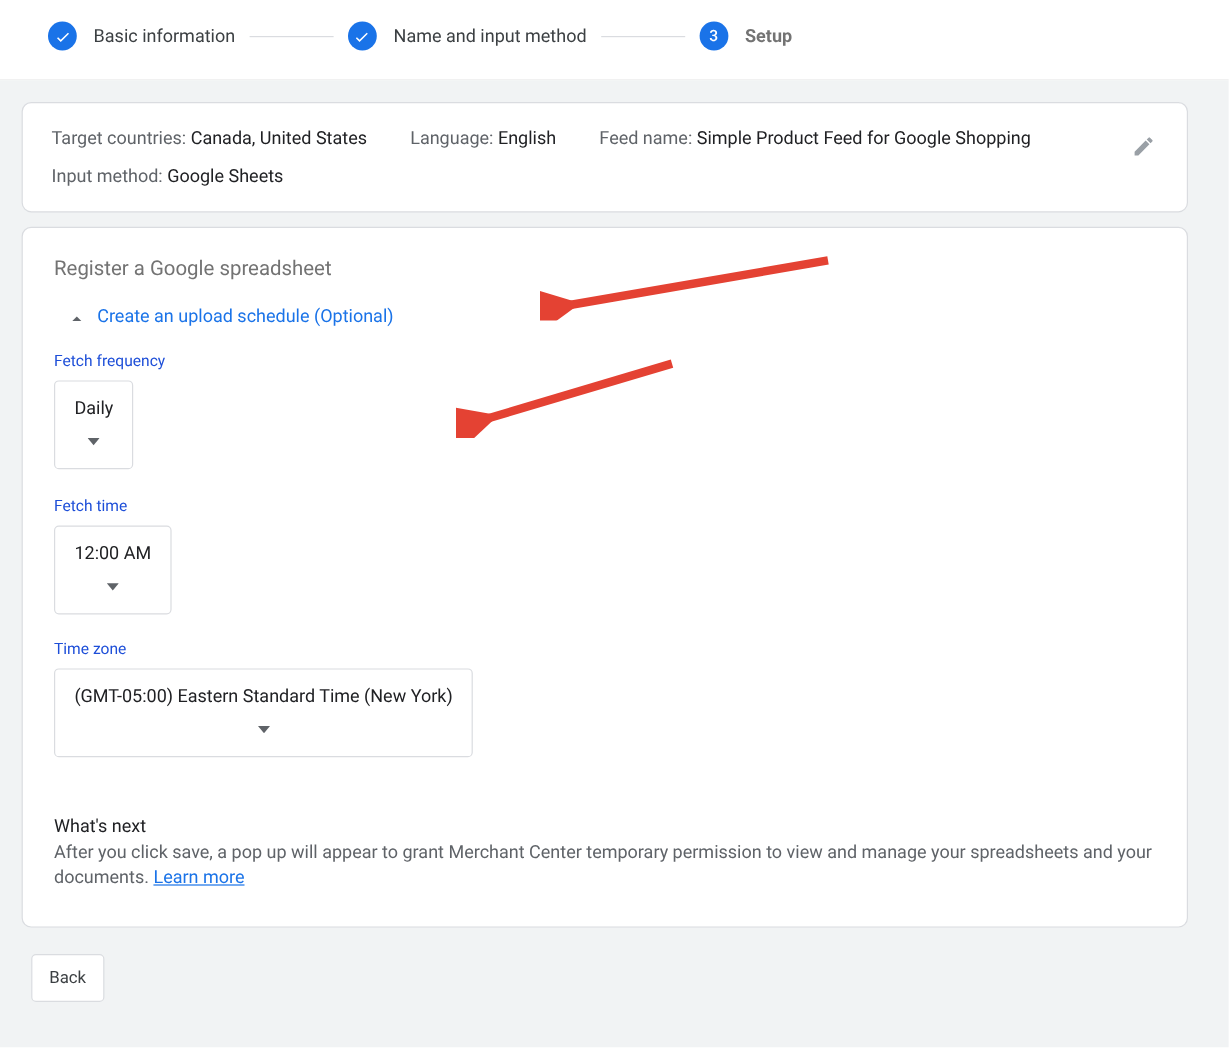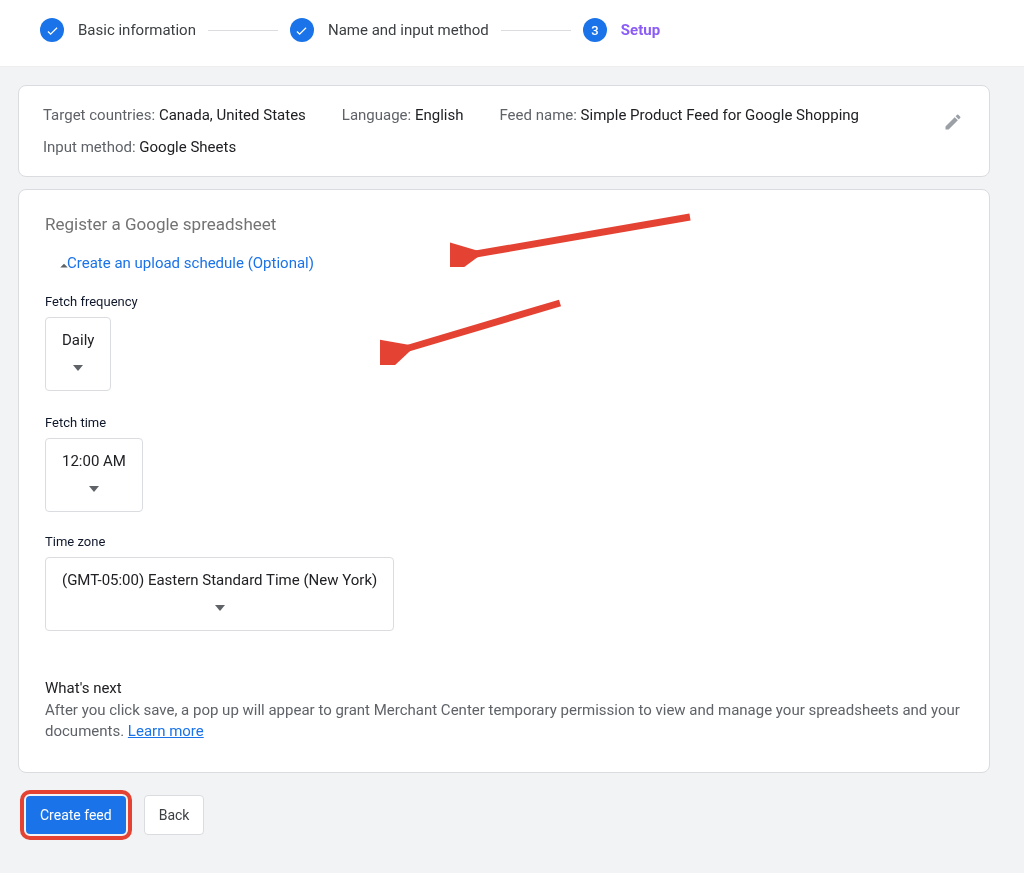--- a/index.html
+++ b/index.html
@@ -37,7 +37,7 @@
   }
   .step-circle svg { width: 15px; height: 15px; fill: #fff; }
   .step-label { font-size: 15px; color: #3c4043; }
-  .step.active .step-label { font-weight: 700; color: #8b5cf6; }
+  .step.active .step-label { font-weight: 700; color: #737373; }
   .step-connector {
     width: 70px;
     height: 1px;

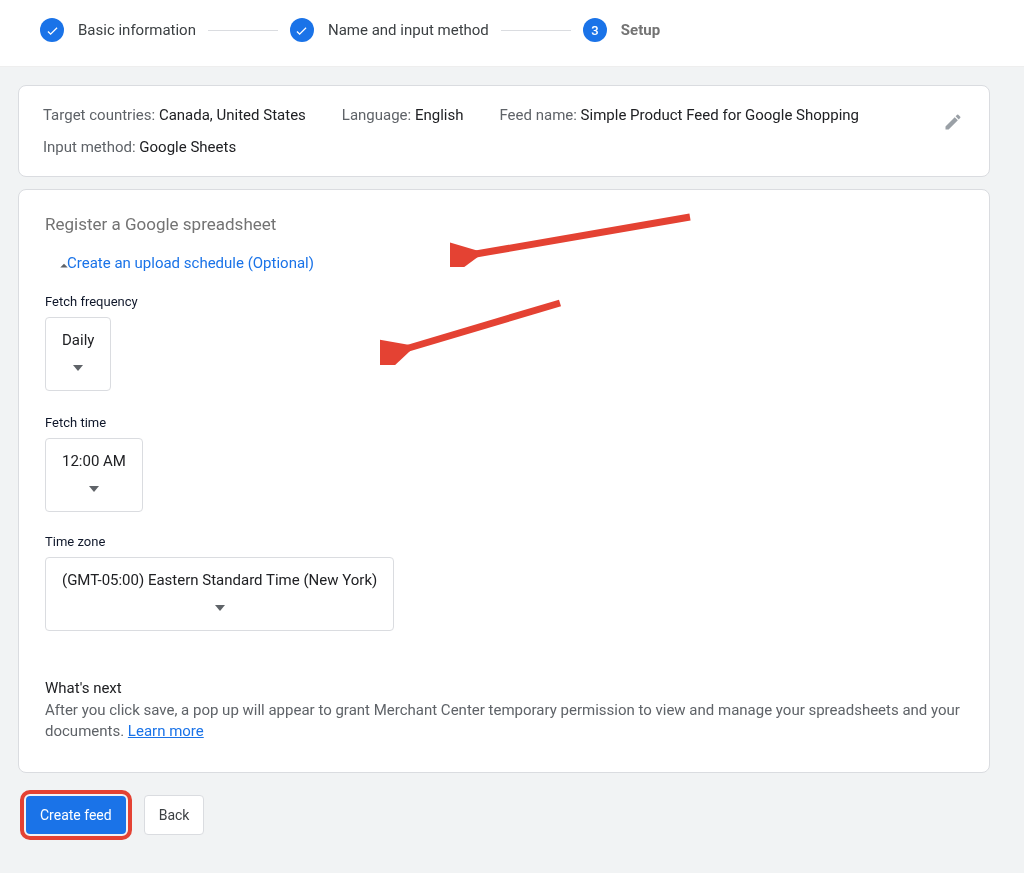--- a/index.html
+++ b/index.html
@@ -107,7 +107,7 @@
   .schedule-link {
     display: flex;
     align-items: center;
-    gap: 0;
+    gap: 14px;
     color: #1a73e8;
     font-size: 15px;
     cursor: pointer;

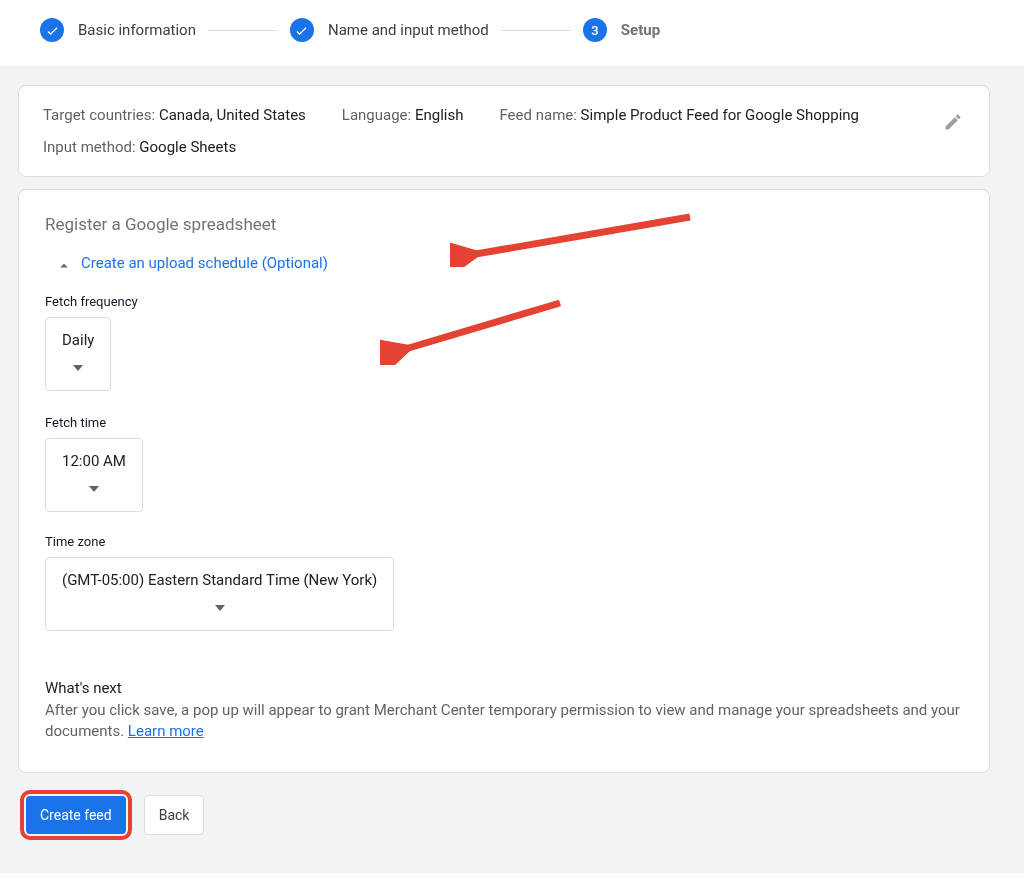--- a/index.html
+++ b/index.html
@@ -116,7 +116,7 @@
   .schedule-link .chev { width: 12px; height: 12px; }
   .schedule-link .chev svg { width: 18px; height: 18px; fill: #5f6368; }
   .field-group { margin-top: 12px; }
-  .field-label { font-size: 13px; color: #0f172a; margin-bottom: 8px; }
+  .field-label { font-size: 13px; color: #1d4ed8; margin-bottom: 8px; }
   .select-box {
     display: inline-flex;
     align-items: center;

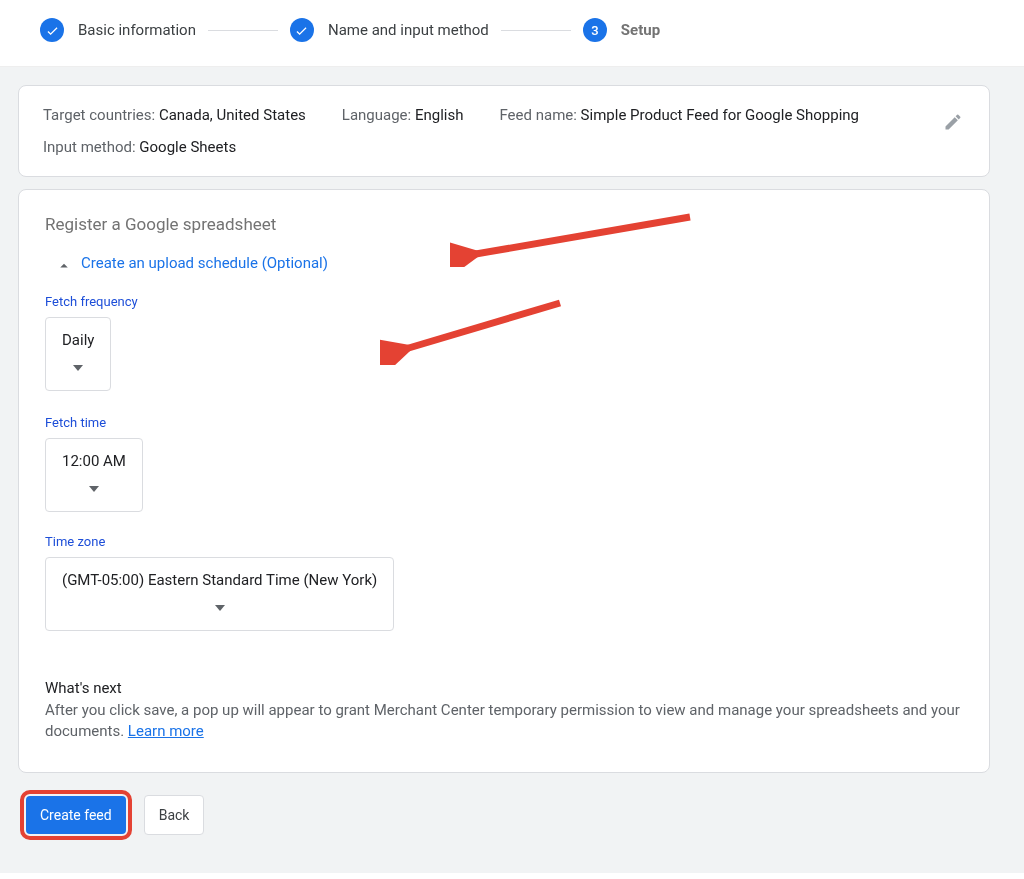--- a/index.html
+++ b/index.html
@@ -269,7 +269,6 @@
   </div>
 
   <div class="action-row">
-    <button class="btn btn-primary">Create feed</button>
     <button class="btn btn-secondary">Back</button>
   </div>
 

